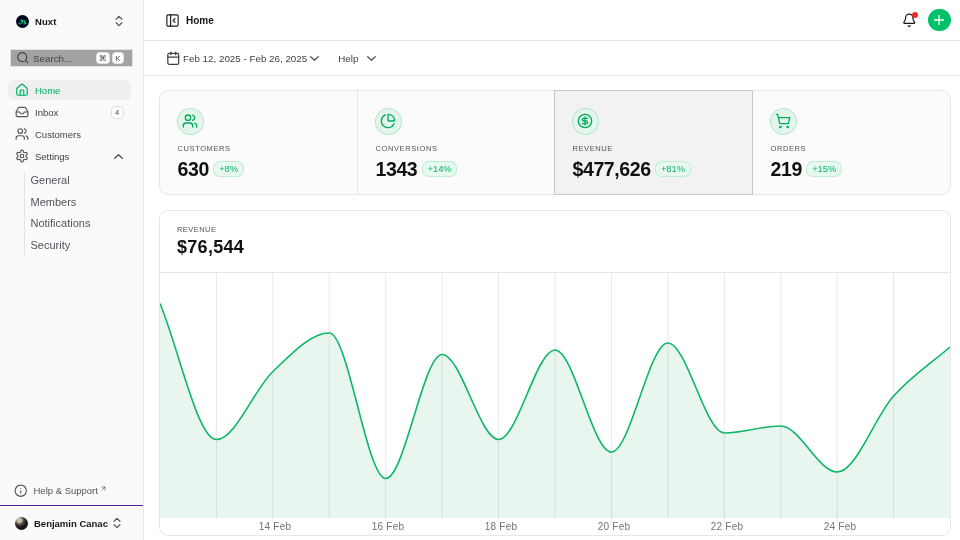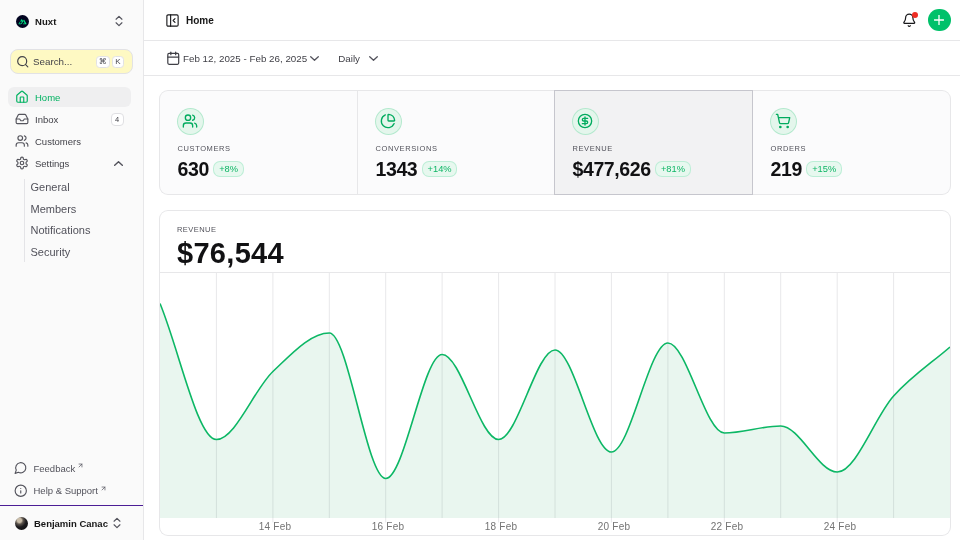--- a/index.html
+++ b/index.html
@@ -9,7 +9,7 @@
 .logo-circle{width:13px;height:13px;border-radius:50%;background:#020420;display:flex;align-items:center;justify-content:center;}
 .logo-name{font-size:9.5px;font-weight:bold;color:#171717;margin-left:6px;letter-spacing:.1px;}
 .sel{margin-left:auto;}
-.search{display:flex;align-items:center;margin:20px 10px 0 10px;height:25px;border:1px solid #e2e2e5;border-radius:8px;background:#fef9c3;padding:0 8px 0 4.5px;}
+.search{display:flex;align-items:center;margin:20px 10px 0 10px;height:18px;border:1px solid #e2e2e5;border-radius:1px;background:#a3a3a3;padding:0 8px 0 4.5px;}
 .search .txt{font-size:9.8px;color:#44444a;margin-left:4px;font-weight:500;}
 .kbd{margin-left:auto;display:flex;gap:2px;}
 .key{min-width:12.3px;height:12px;border:1px solid #e2e2e5;border-radius:3.5px;background:#fff;color:#4a4a52;font-size:8px;font-weight:500;display:flex;align-items:center;justify-content:center;padding:0 2px;box-sizing:border-box;}

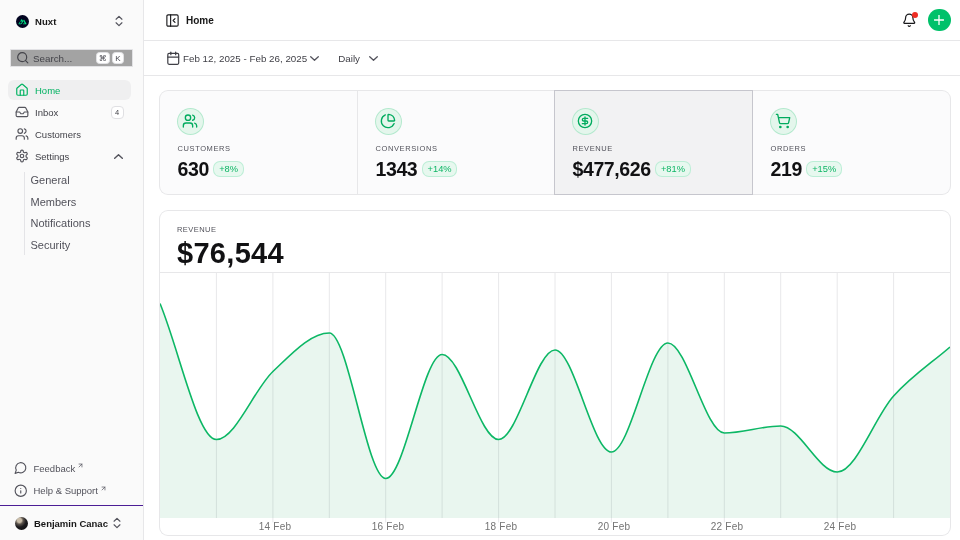--- a/index.html
+++ b/index.html
@@ -195,7 +195,7 @@
     <svg class="chev" width="9" height="5" viewBox="0 0 9 5" fill="none" stroke="#52525b" stroke-width="1.25" stroke-linecap="round" stroke-linejoin="round">
         <path d="M0.7,0.7 4.5,4.3 8.3,0.7"></path>
       </svg>
-    <span class="daily">Daily</span>
+    <span class="daily">Help</span>
     <svg class="chev" style="margin-left:9px;" width="9" height="5" viewBox="0 0 9 5" fill="none" stroke="#52525b" stroke-width="1.25" stroke-linecap="round" stroke-linejoin="round">
         <path d="M0.7,0.7 4.5,4.3 8.3,0.7"></path>
       </svg>

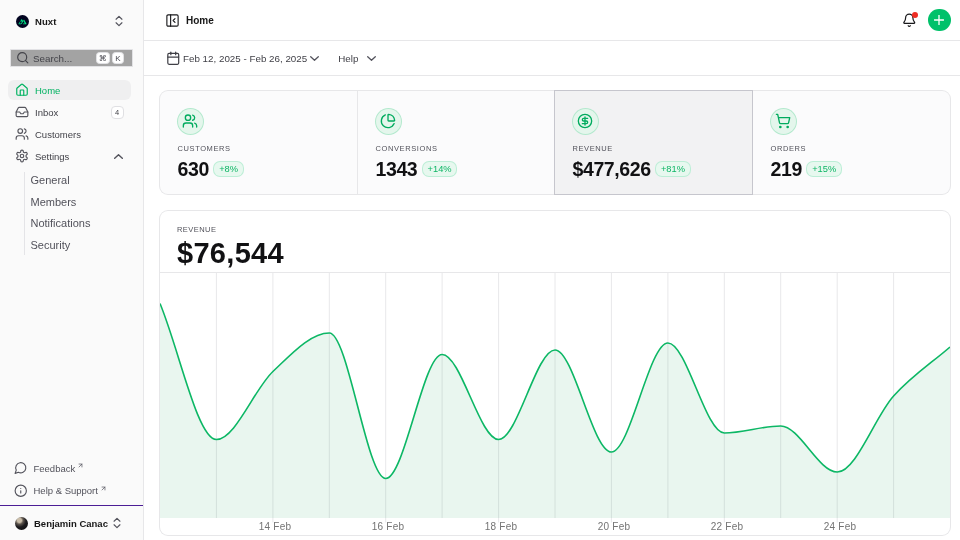--- a/index.html
+++ b/index.html
@@ -54,7 +54,7 @@
 .sbadge{margin-left:5.5px;font-size:9.3px;font-weight:500;color:#0db565;background:#e7f8ef;box-shadow:0 0 0 1px #bceed6;border-radius:6px;padding:2.3px 4.8px;}
 .chartcard{margin-top:17px;width:790px;height:324px;background:#fff;border-radius:8px;box-shadow:0 0 0 1px #e7e7e9;position:relative;overflow:hidden;}
 .ch-label{margin:14px 0 0 17px;font-size:7.5px;letter-spacing:.45px;color:#52525b;}
-.ch-val{margin:2.5px 0 0 17px;font-size:29px;font-weight:bold;color:#111113;letter-spacing:.3px;}
+.ch-val{margin:2.5px 0 0 17px;font-size:18px;font-weight:bold;color:#111113;letter-spacing:.3px;}
 .chart-svg{position:absolute;left:0;top:60.5px;}
 </style>
 </head>

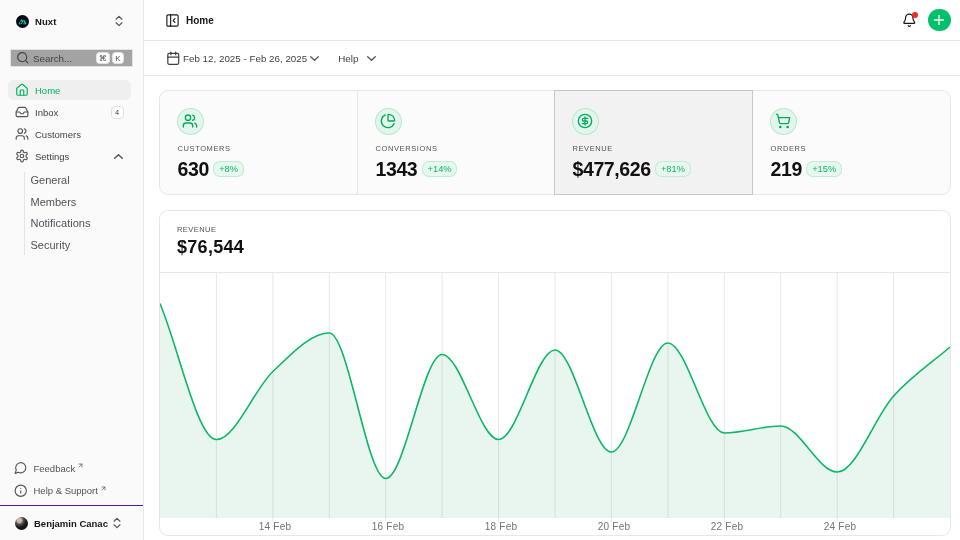--- a/index.html
+++ b/index.html
@@ -128,16 +128,6 @@
     <div class="foot">
       <div class="fi">
         <svg width="13.5" height="13.5" viewBox="0 0 24 24" fill="none" stroke="#52525b" stroke-width="2" stroke-linecap="round" stroke-linejoin="round">
-            <path d="M7.9 20A9 9 0 1 0 4 16.1L2 22Z"></path>
-          </svg>
-        <span class="lbl">Feedback</span>
-        <svg class="arr" width="7" height="7" viewBox="0 0 24 24" fill="none" stroke="#52525b" stroke-width="2.4" stroke-linecap="round" stroke-linejoin="round">
-            <path d="M7 7h10v10"></path>
-            <path d="M7 17 17 7"></path>
-          </svg>
-      </div>
-      <div class="fi">
-        <svg width="13.5" height="13.5" viewBox="0 0 24 24" fill="none" stroke="#52525b" stroke-width="2" stroke-linecap="round" stroke-linejoin="round">
             <circle cx="12" cy="12" r="10"></circle>
             <path d="M12 16v-4"></path>
             <path d="M12 8h.01"></path>

